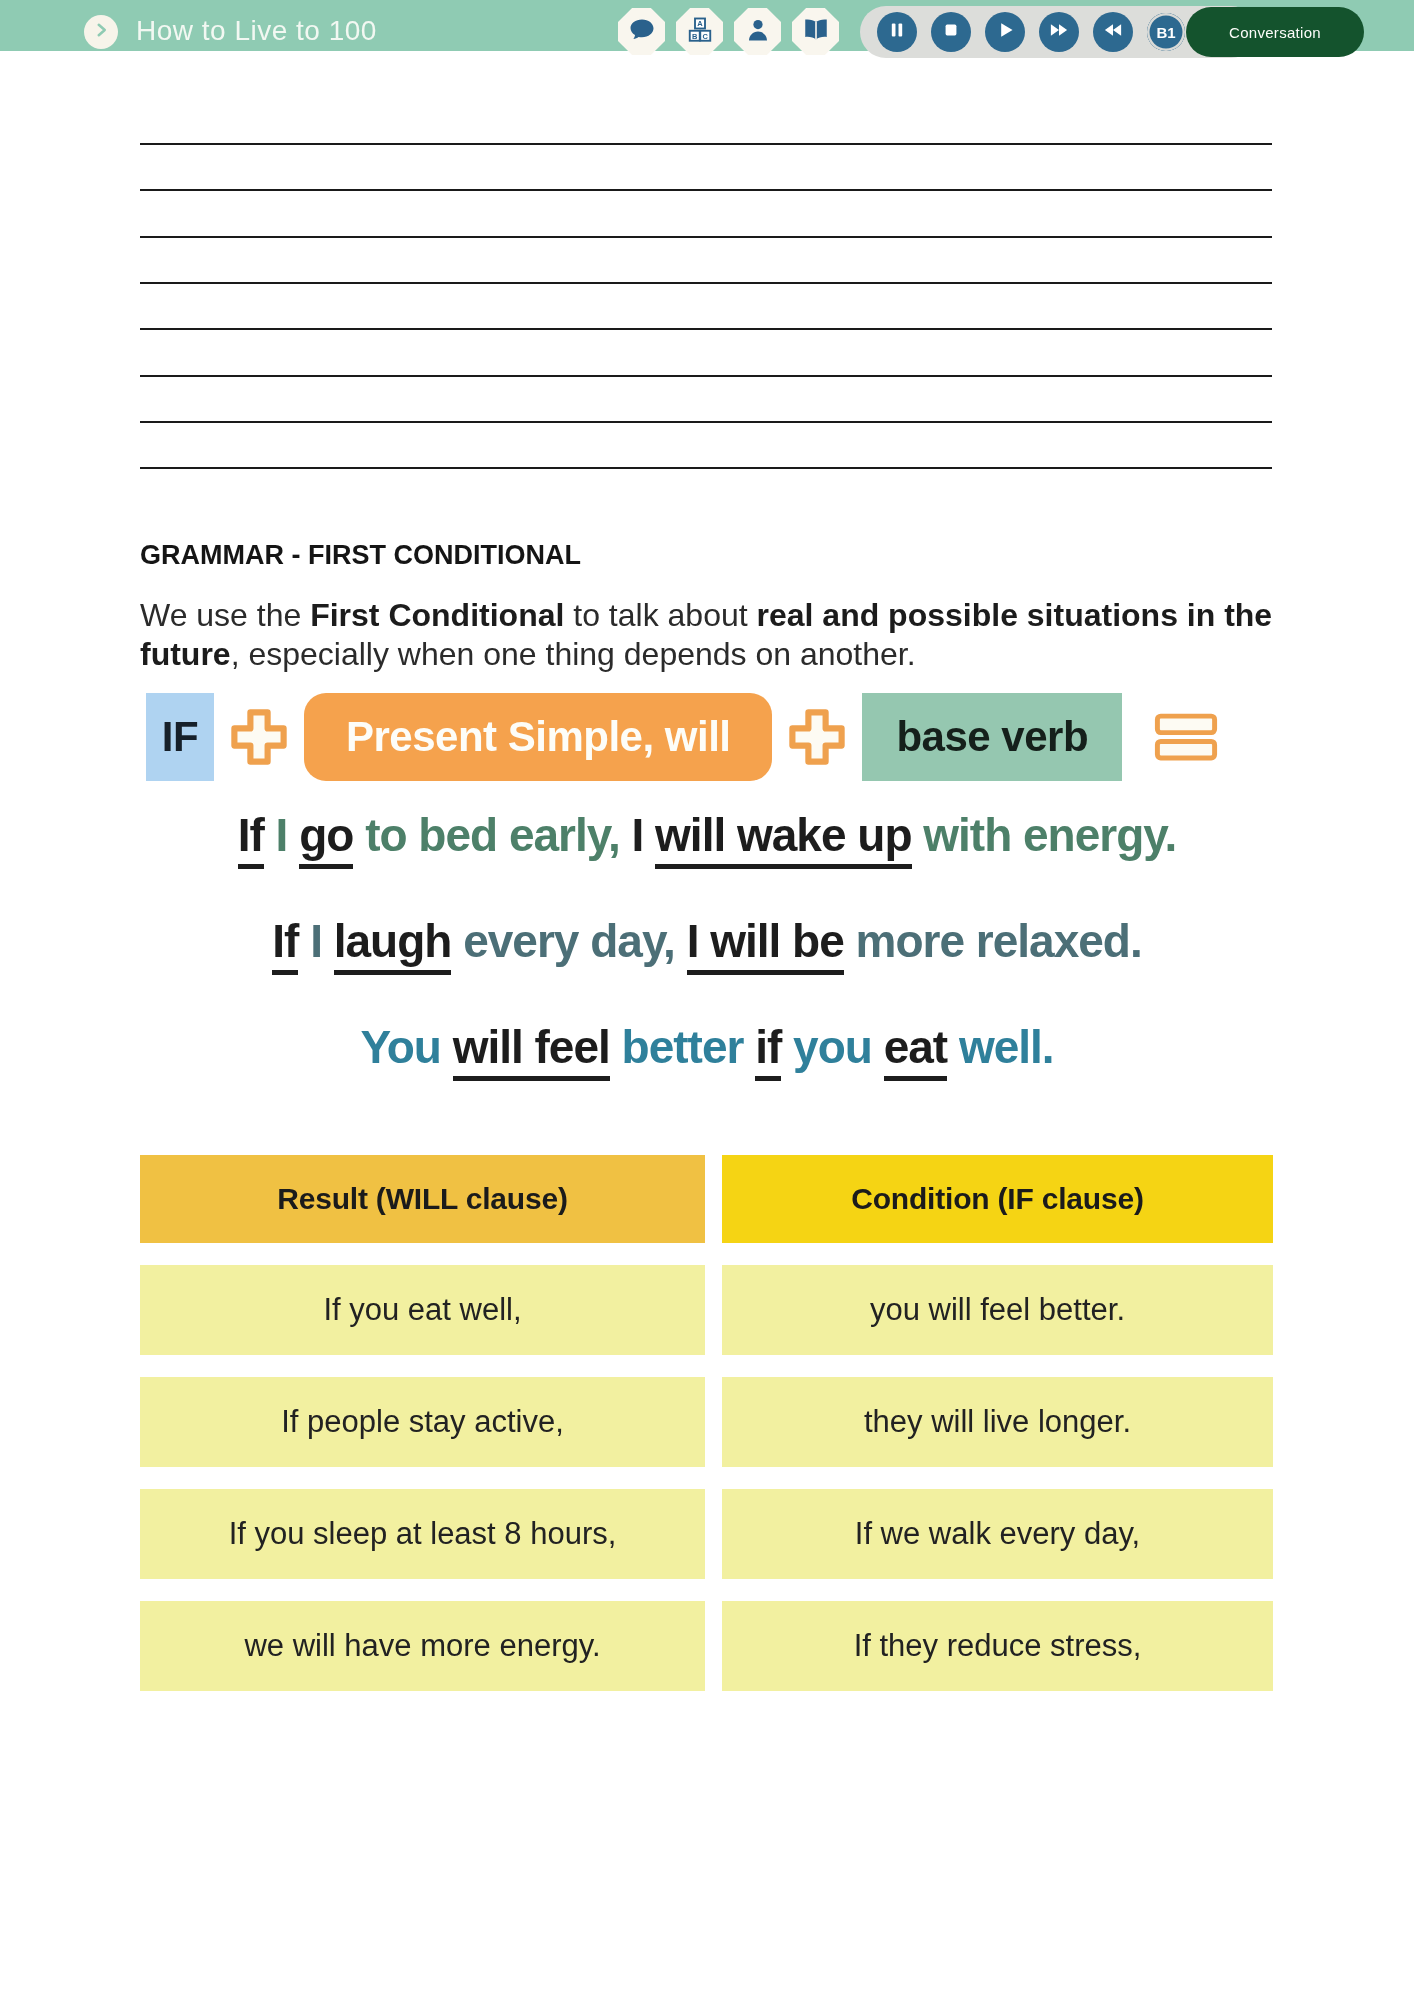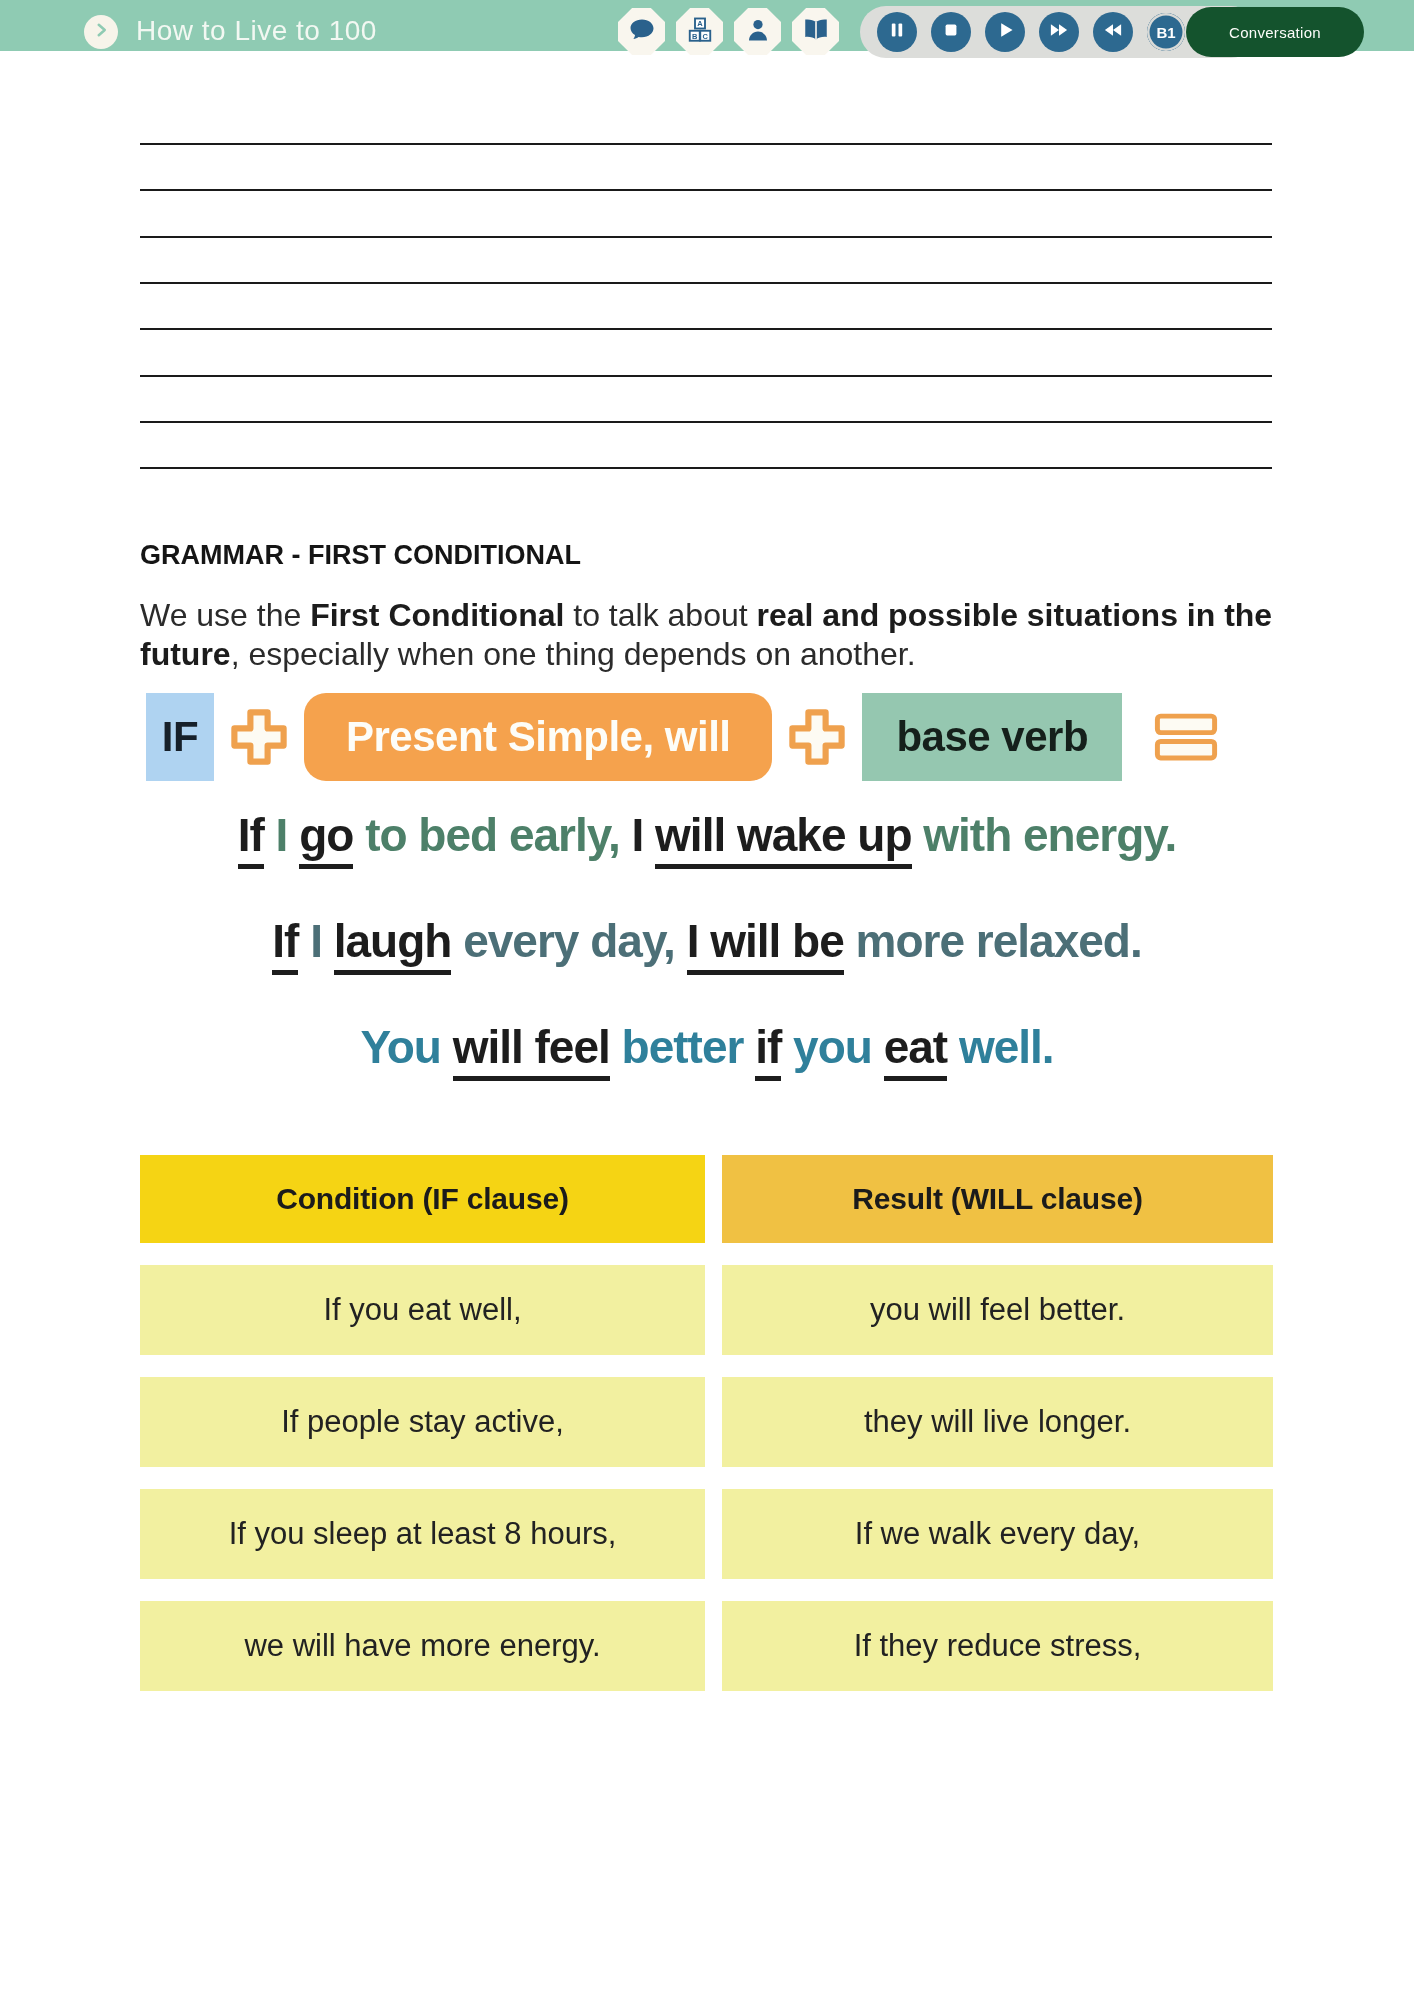--- a/index.html
+++ b/index.html
@@ -188,8 +188,8 @@
   <div class="sentence s3" style="top:1016px"><span class="t">You </span><span class="u">will feel</span><span class="t"> better </span><span class="u">if</span><span class="t"> you </span><span class="u">eat</span><span class="t"> well.</span></div>
 
   <div class="ctable" id="ctable">
+      <div class="thcell c2">Result (WILL clause)</div>
       <div class="thcell c1">Condition (IF clause)</div>
-      <div class="thcell c2">Result (WILL clause)</div>
       <div class="tcell">
         <span>If you eat well,</span>
       </div>

